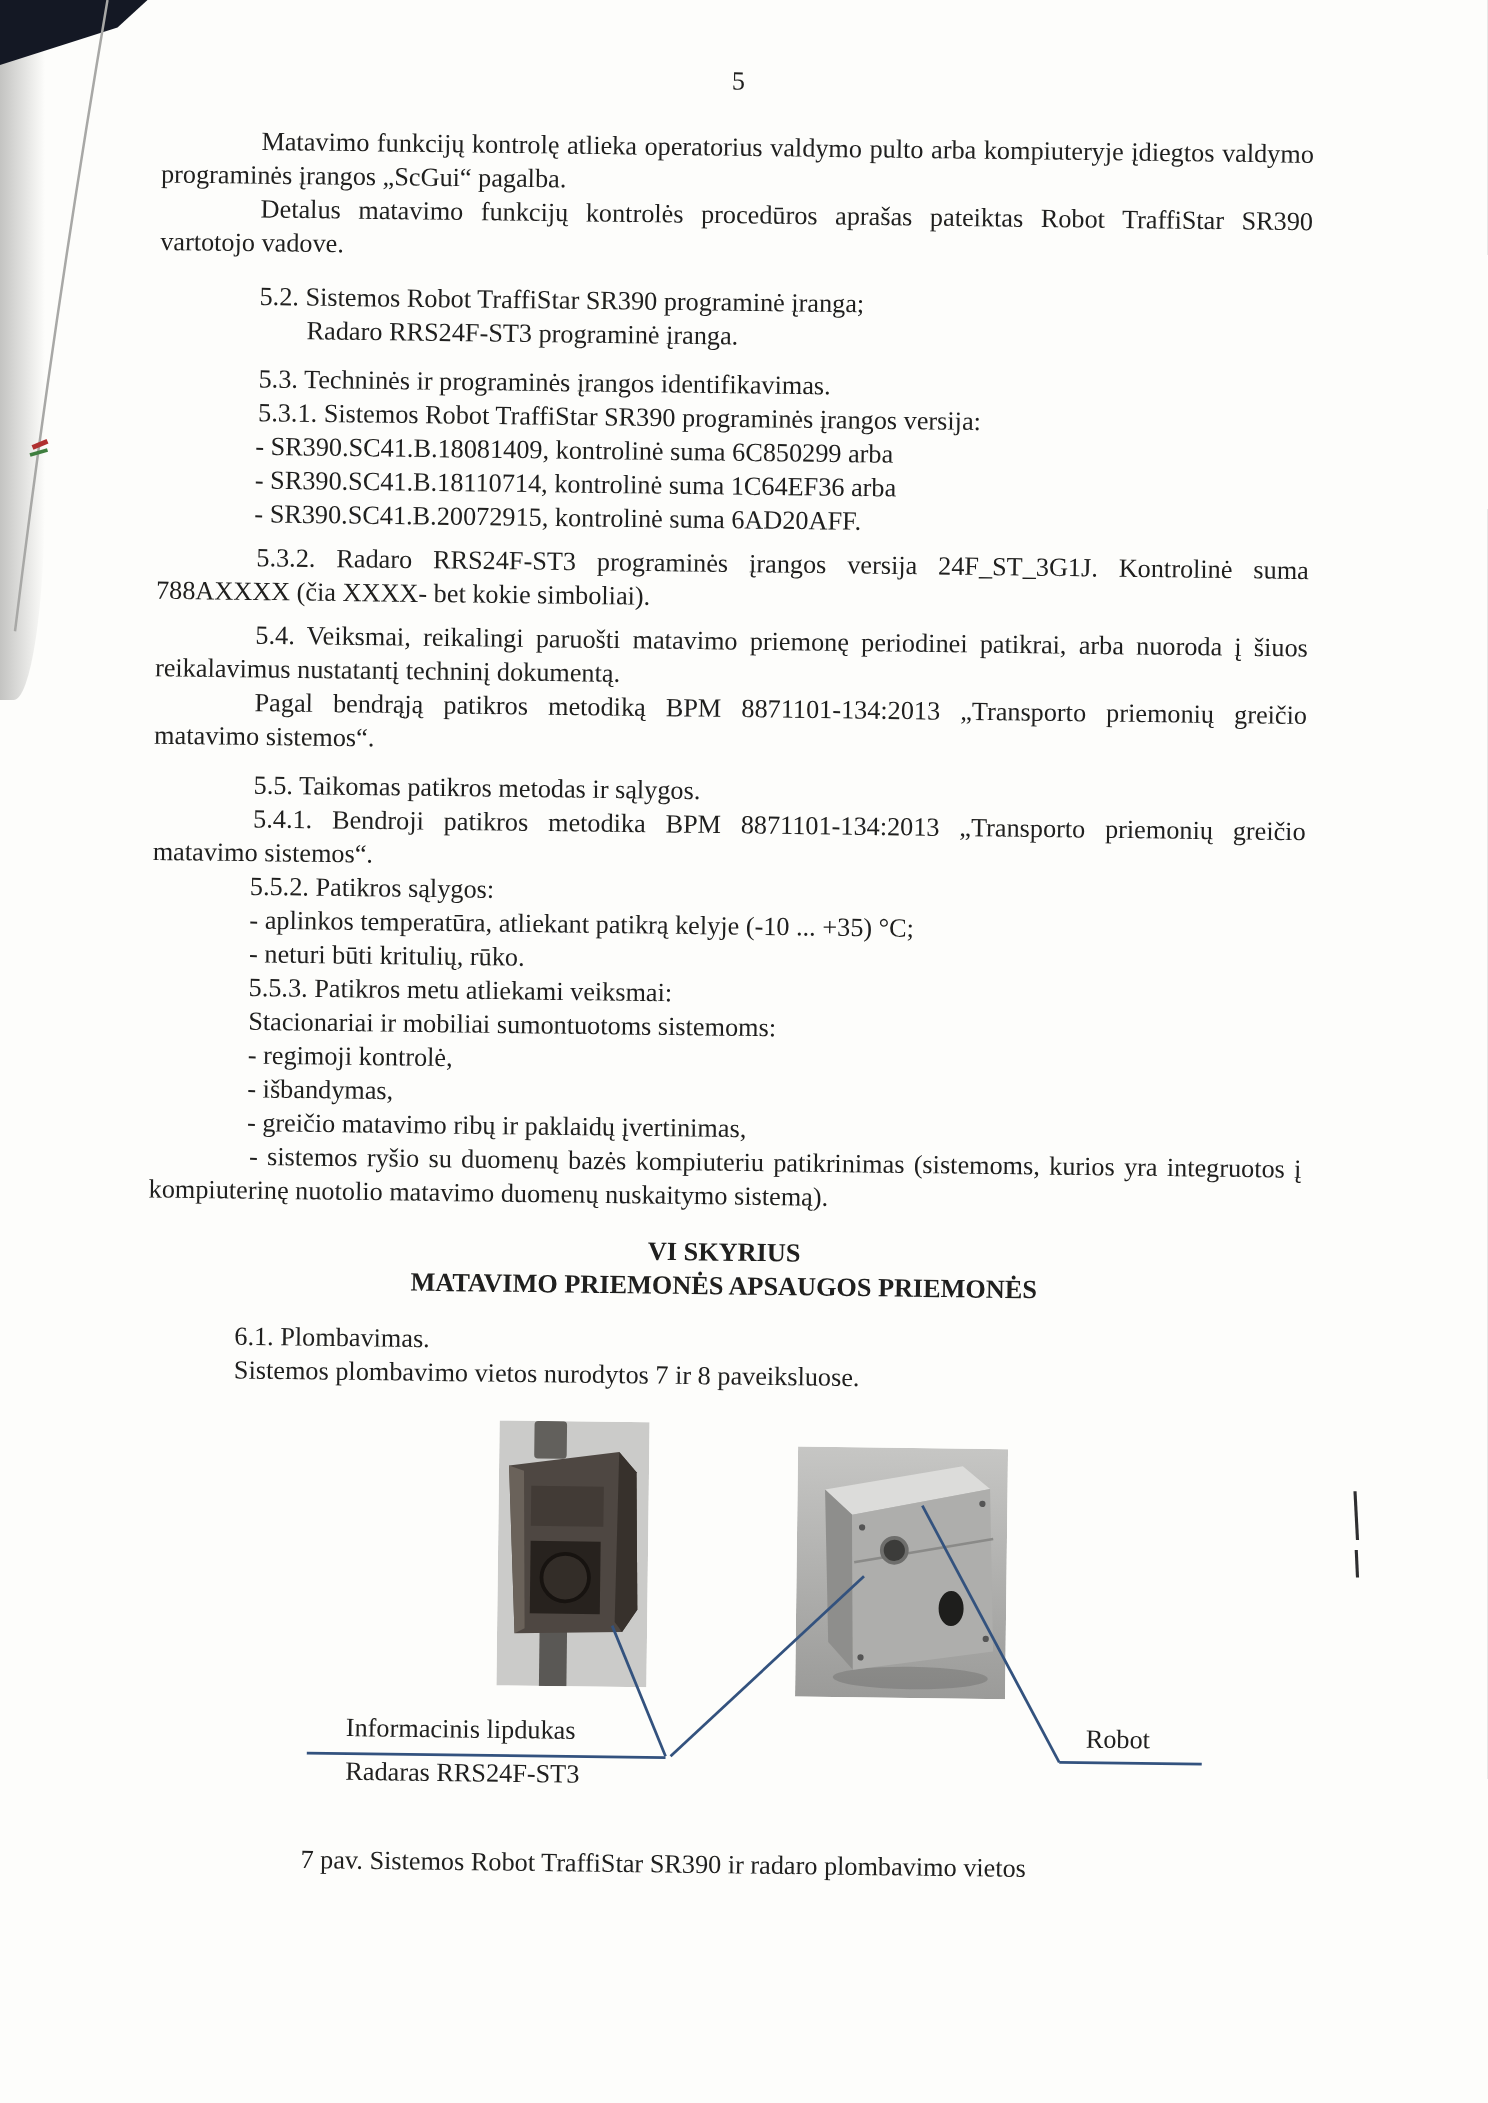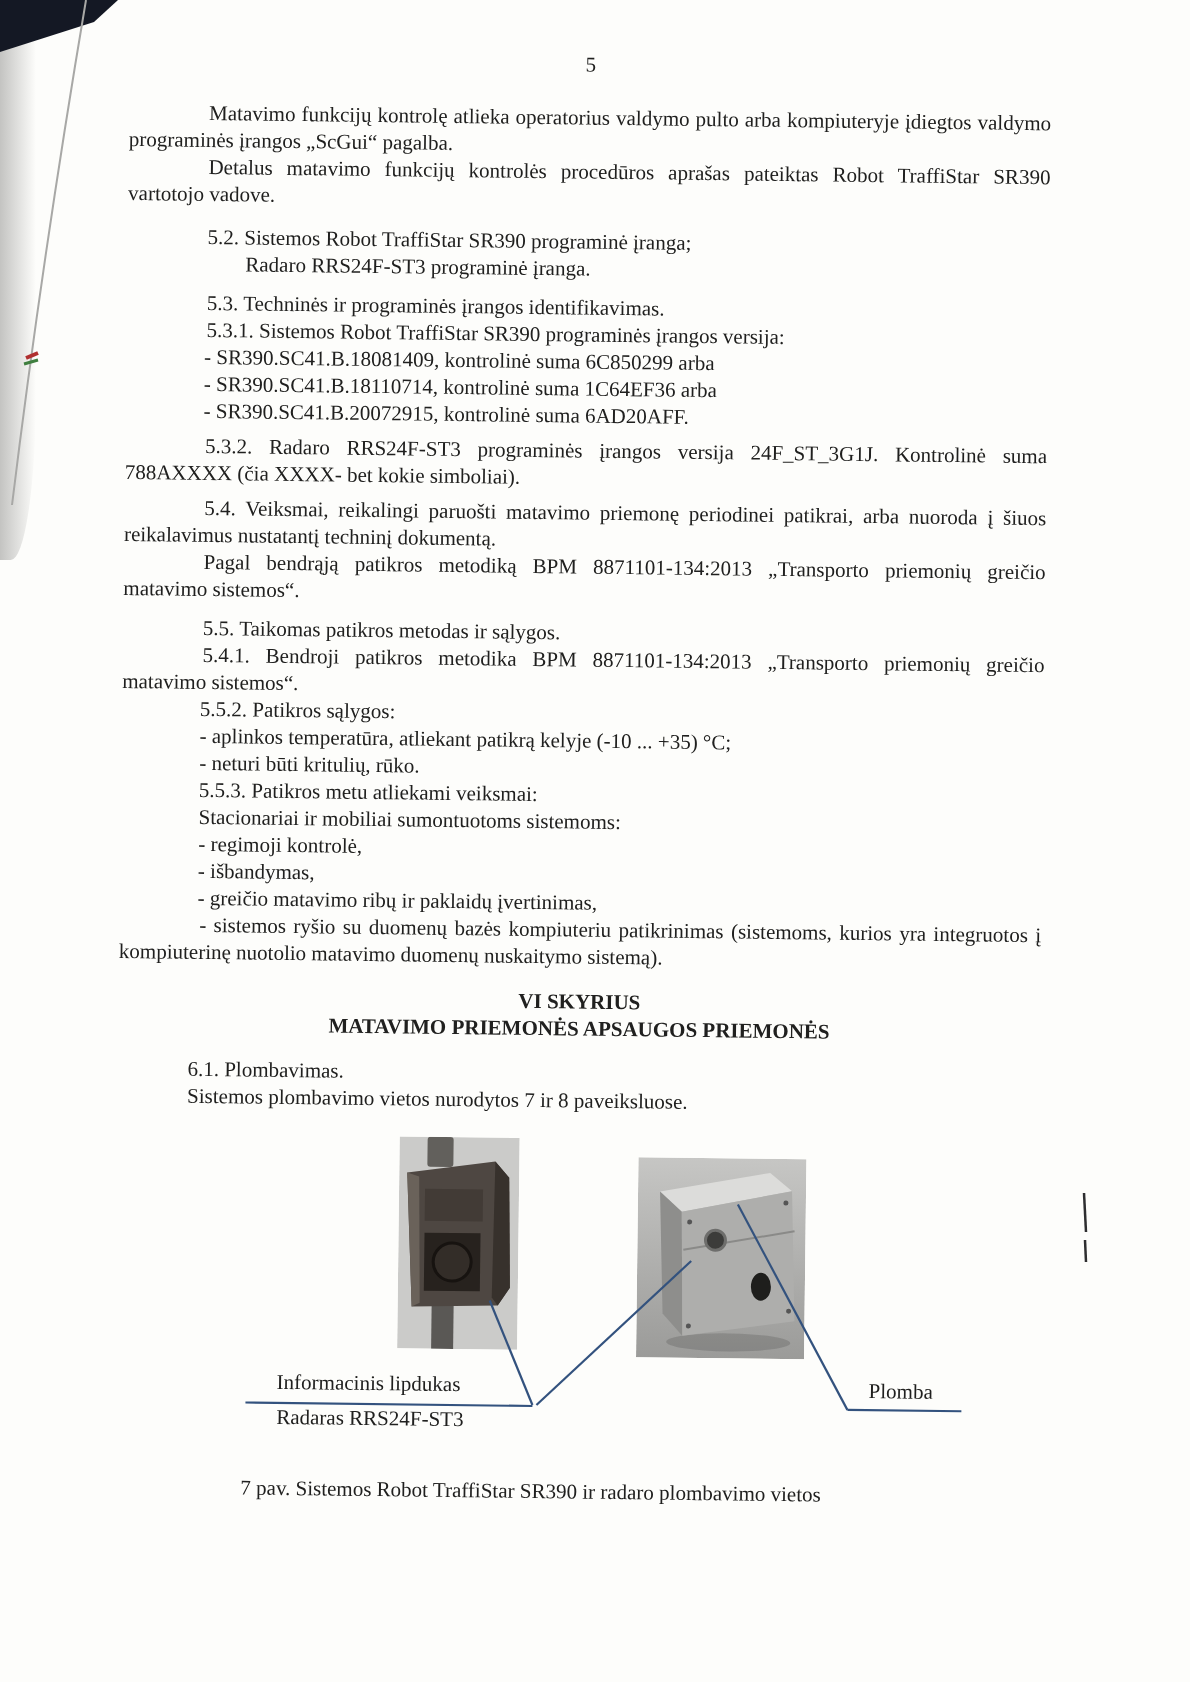--- a/index.html
+++ b/index.html
@@ -151,7 +151,7 @@
 
       <span class="fig-label lbl-sticker">Informacinis lipdukas</span>
       <span class="fig-label lbl-radar">Radaras RRS24F-ST3</span>
-      <span class="fig-label lbl-seal">Plomba</span>
+      <span class="fig-label lbl-seal">Robot</span>
     </div>
 
     <p class="caption">7 pav. Sistemos Robot TraffiStar SR390 ir radaro plombavimo vietos</p>

